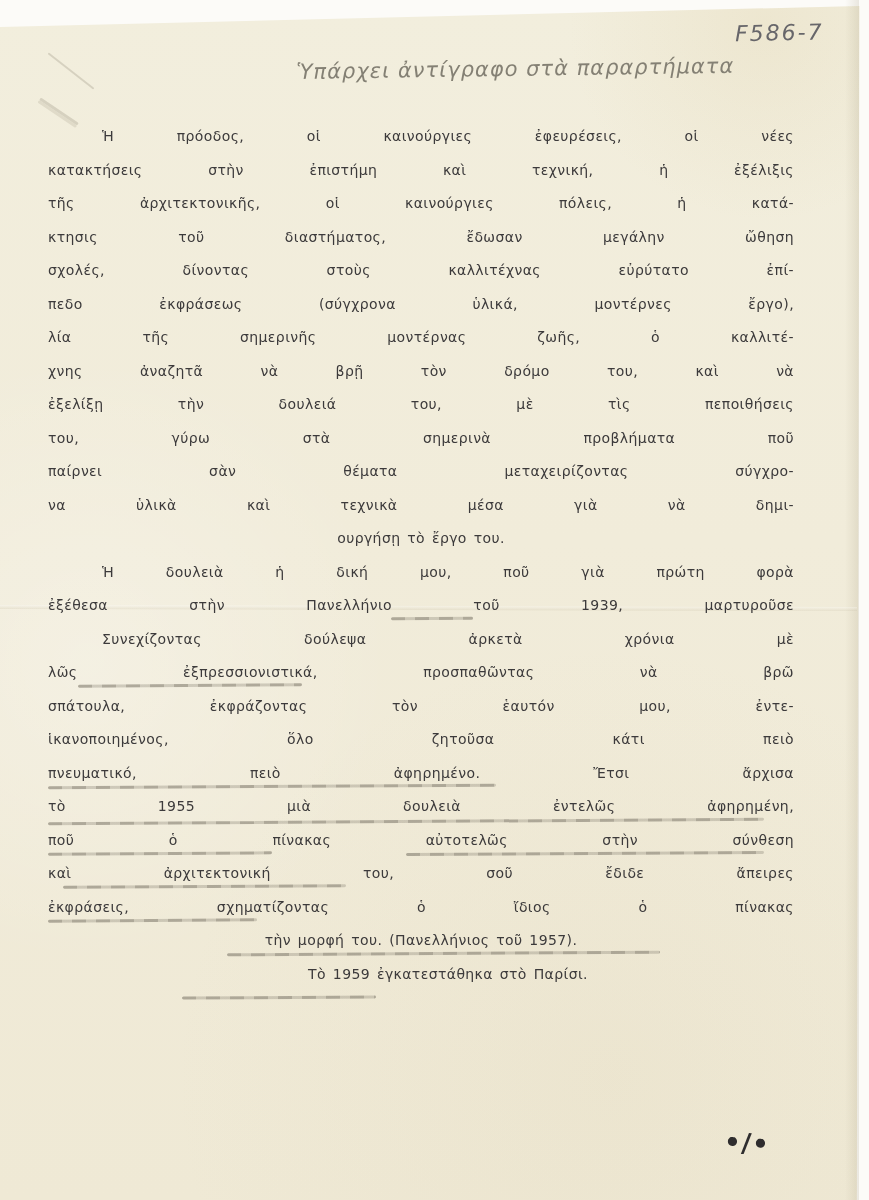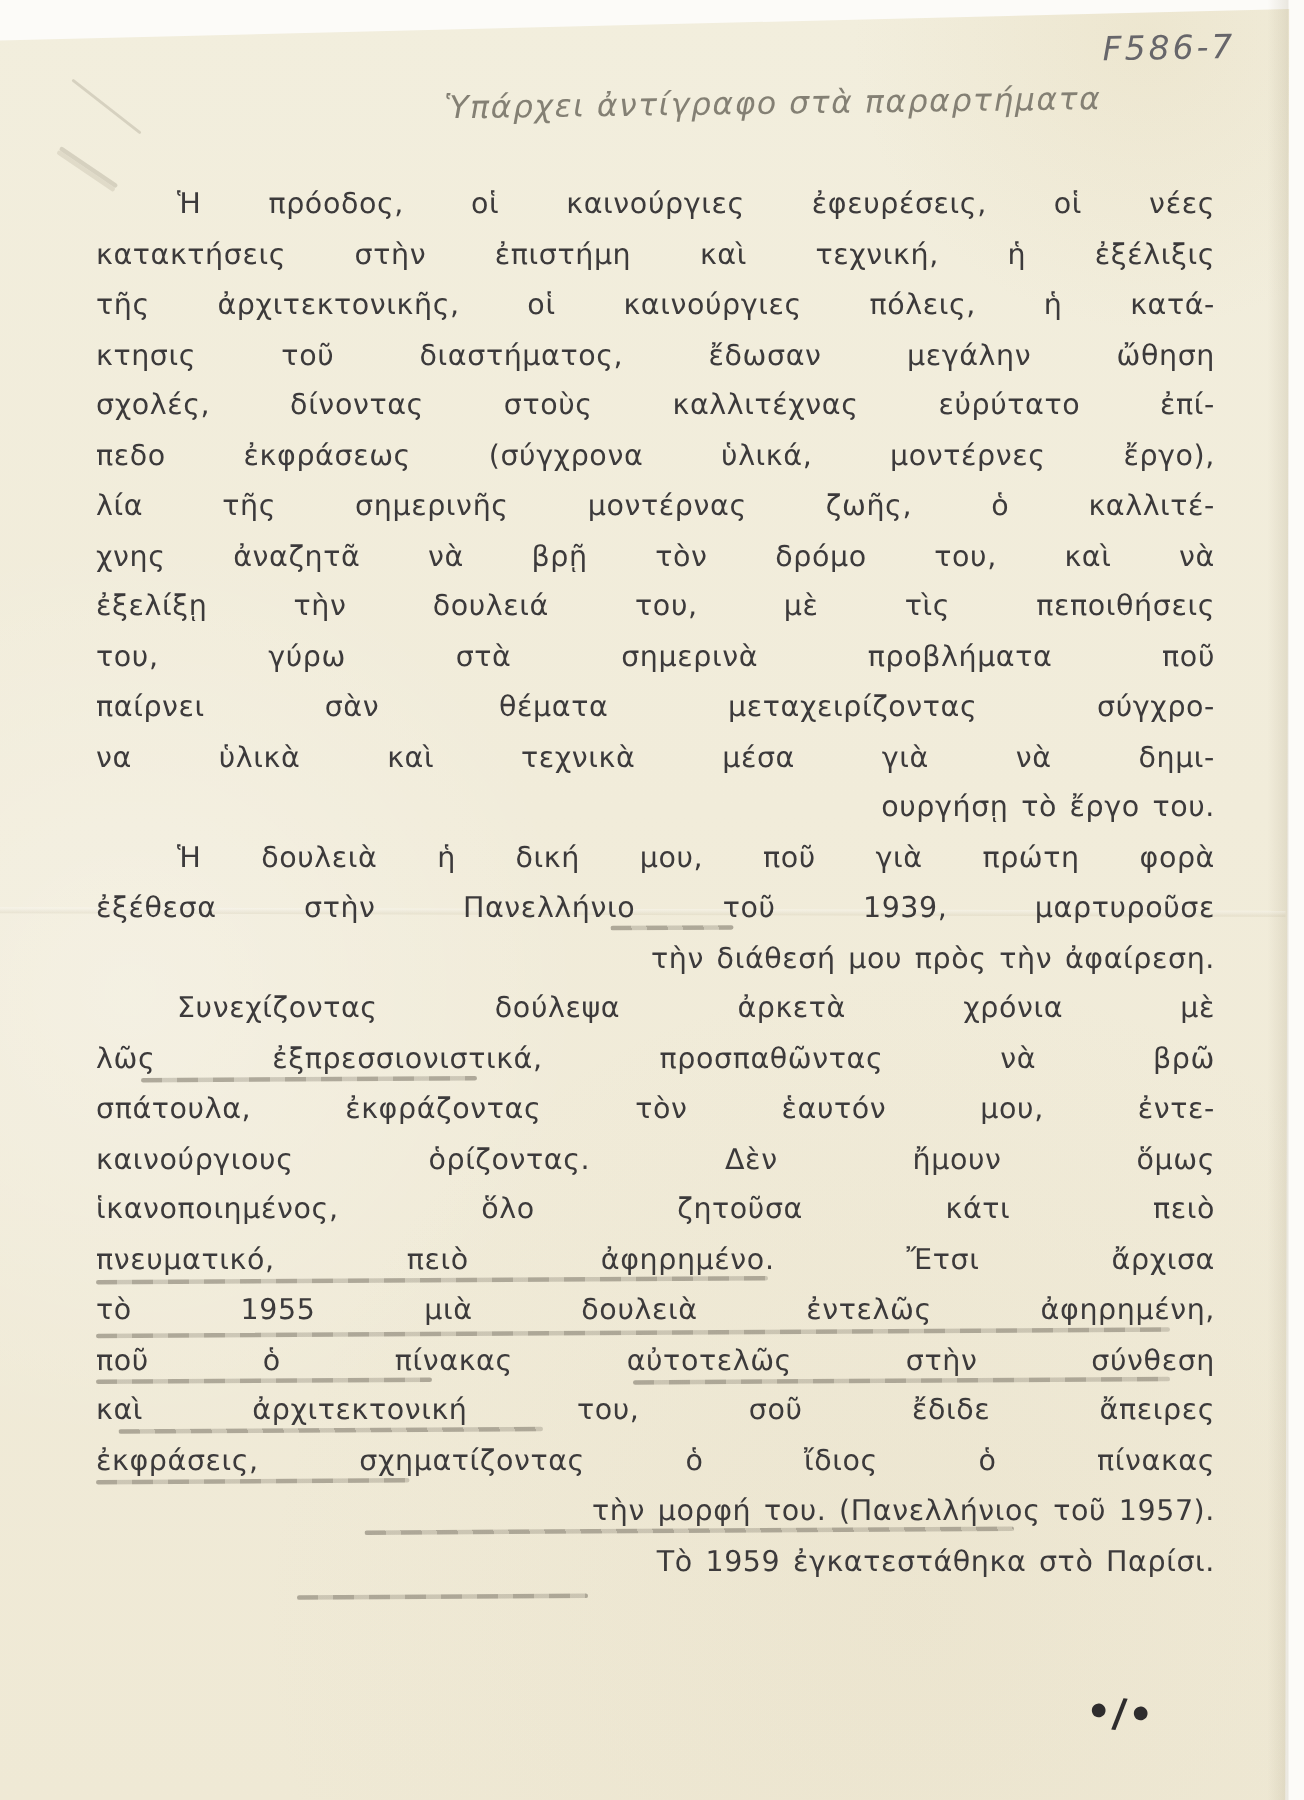--- a/index.html
+++ b/index.html
@@ -45,8 +45,8 @@
     transform:rotate(-.8deg);white-space:nowrap;
   }
   #text-block{
-    position:absolute;left:64px;top:120px;width:746px;
-    color:#3c3a3b;font-size:19px;letter-spacing:.4px;word-spacing:2px;
+    position:absolute;left:48px;top:120px;width:746px;
+    color:#3c3a3b;font-size:14px;letter-spacing:.4px;word-spacing:2px;
   }
   .line{
     position:relative;height:33.5px;line-height:33.5px;

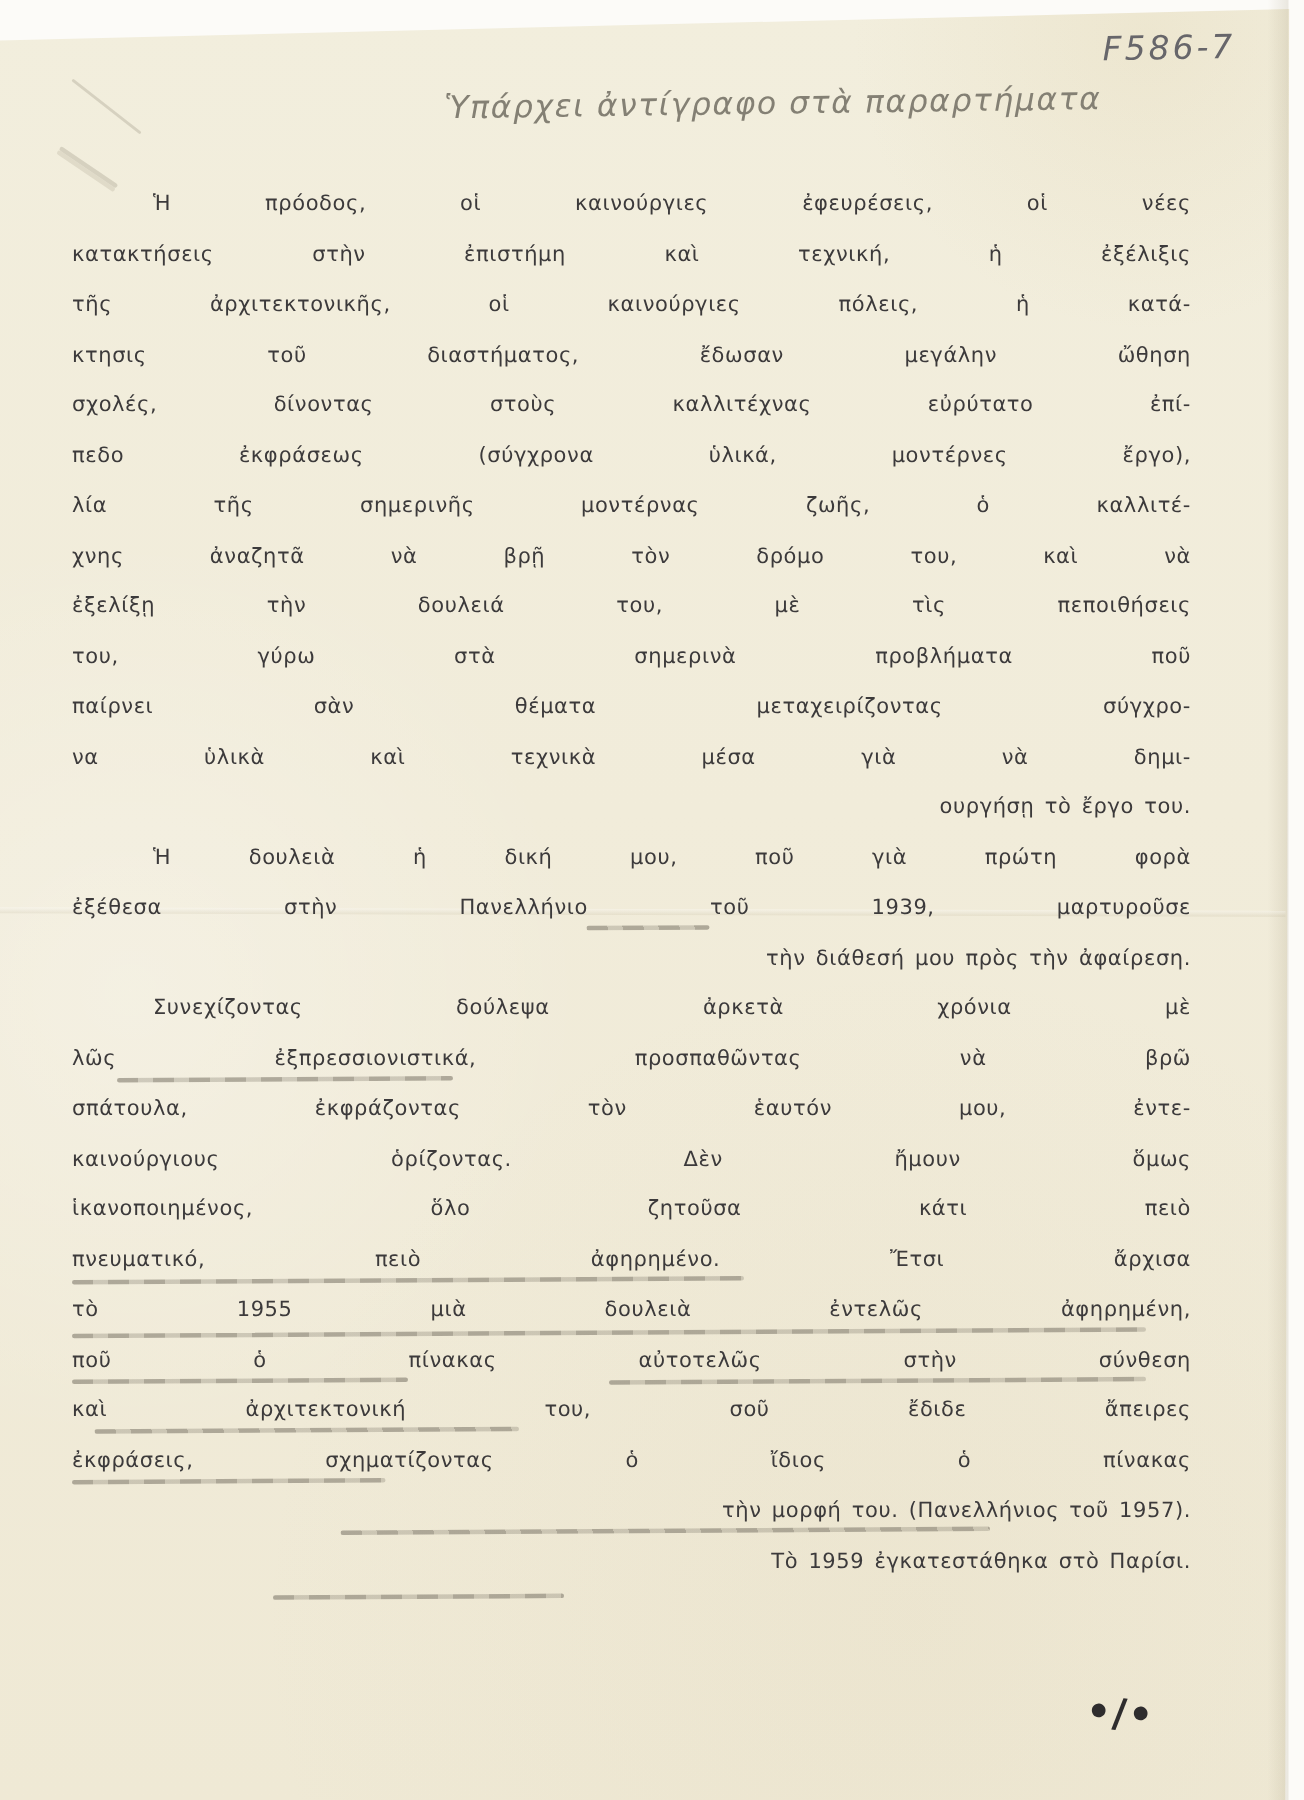--- a/index.html
+++ b/index.html
@@ -50,7 +50,7 @@
   }
   .line{
     position:relative;height:33.5px;line-height:33.5px;
-    white-space:nowrap;text-align:right;
+    white-space:nowrap;text-align:center;
   }
   .line.stretch{text-align:justify;text-align-last:justify;white-space:normal;height:33.5px;overflow:visible;}
   .line.indent{text-indent:54px;}

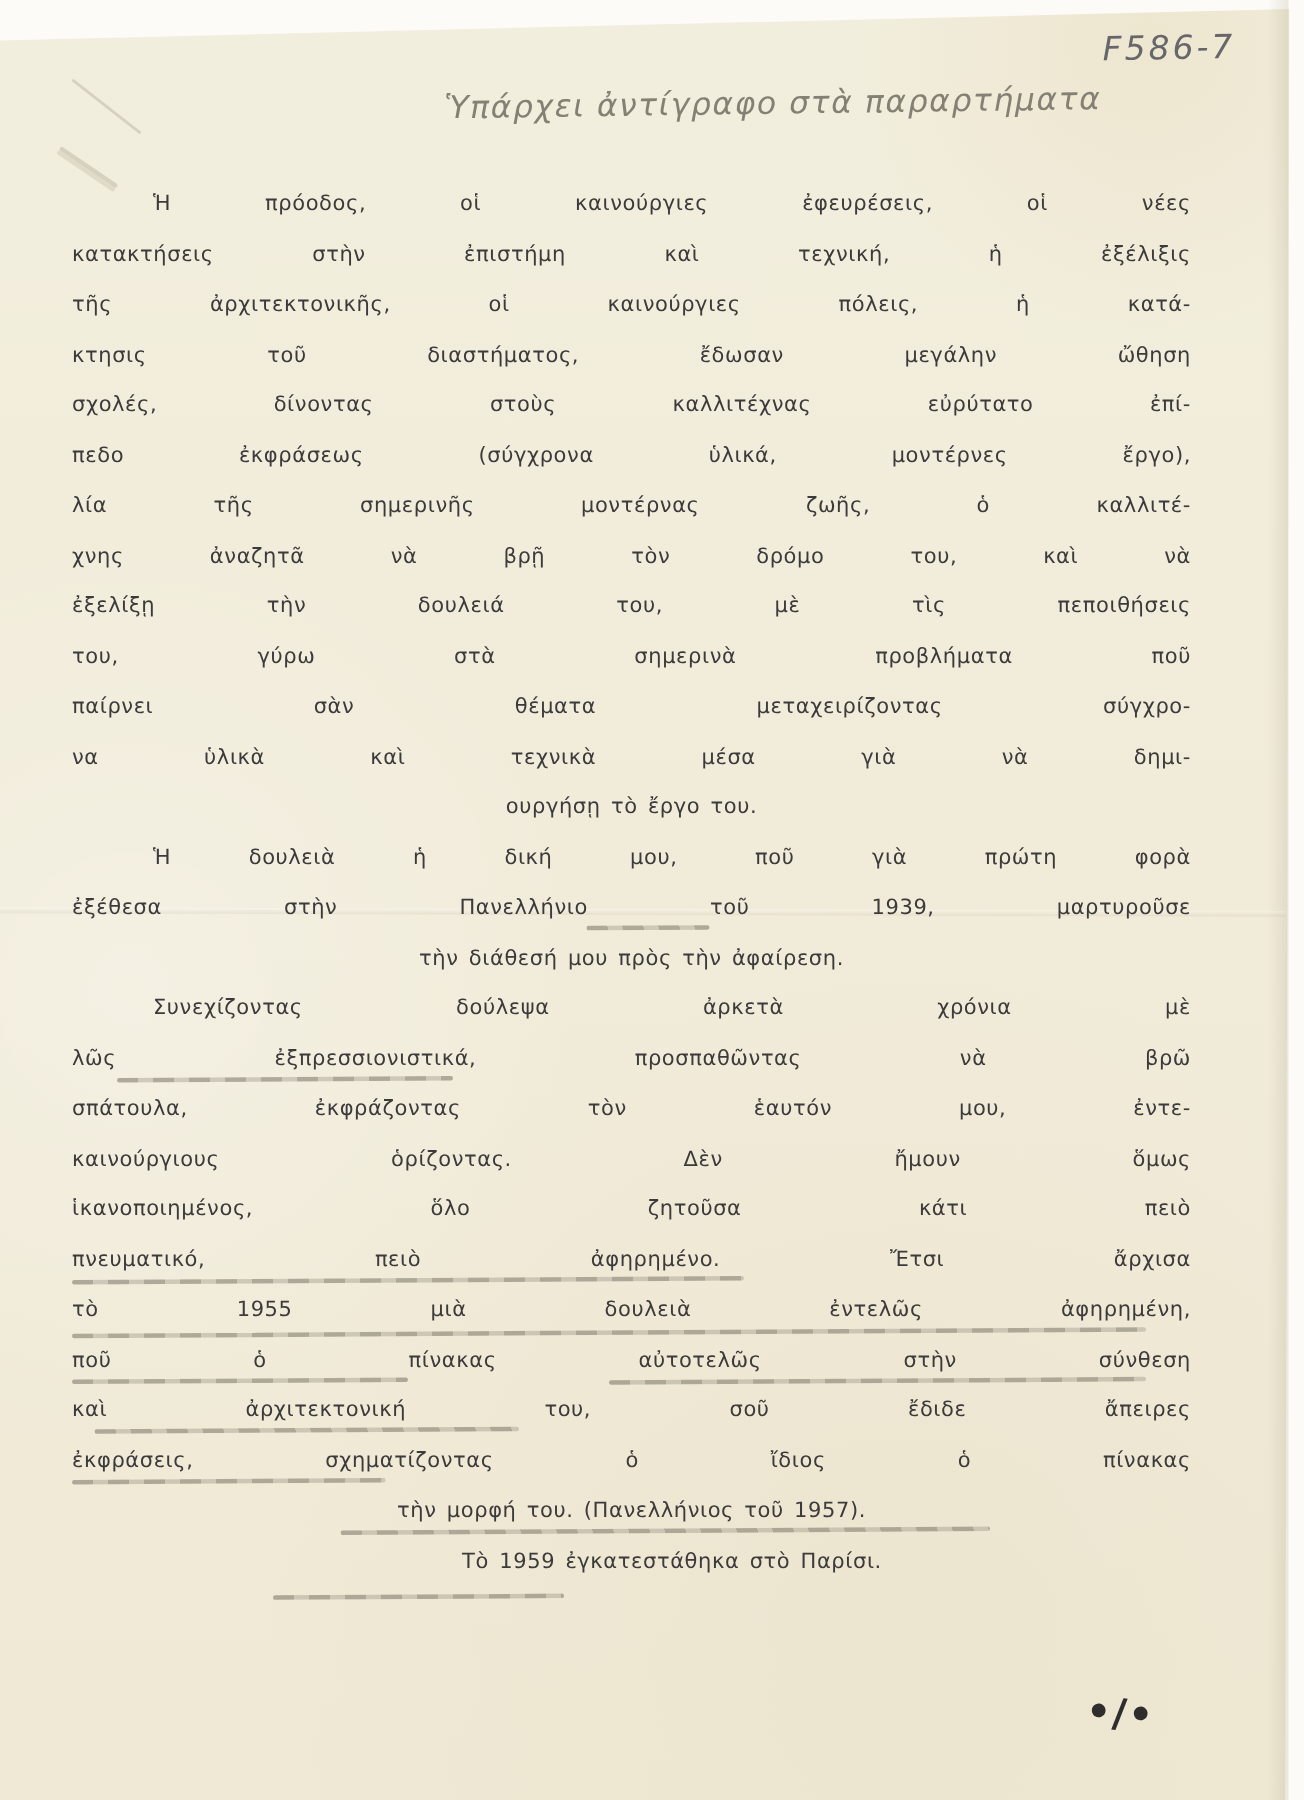--- a/index.html
+++ b/index.html
@@ -99,7 +99,6 @@
     <div class="line">ουργήσῃ τὸ ἔργο του.</div>
     <div class="line stretch indent">Ἡ δουλειὰ ἡ δική μου, ποῦ γιὰ πρώτη φορὰ</div>
     <div class="line stretch">ἐξέθεσα στὴν Πανελλήνιο τοῦ 1939, μαρτυροῦσε<div class="pencil-underline" style="left: 46%; width: 11%;"></div></div>
-    <div class="line">τὴν διάθεσή μου πρὸς τὴν ἀφαίρεση.</div>
     <div class="line stretch indent">Συνεχίζοντας δούλεψα ἀρκετὰ χρόνια μὲ</div>
     <div class="line stretch">λῶς ἐξπρεσσιονιστικά, προσπαθῶντας νὰ βρῶ<div class="pencil-underline" style="left: 4%; width: 30%;"></div></div>
     <div class="line stretch">σπάτουλα, ἐκφράζοντας τὸν ἑαυτόν μου, ἐντε-</div>

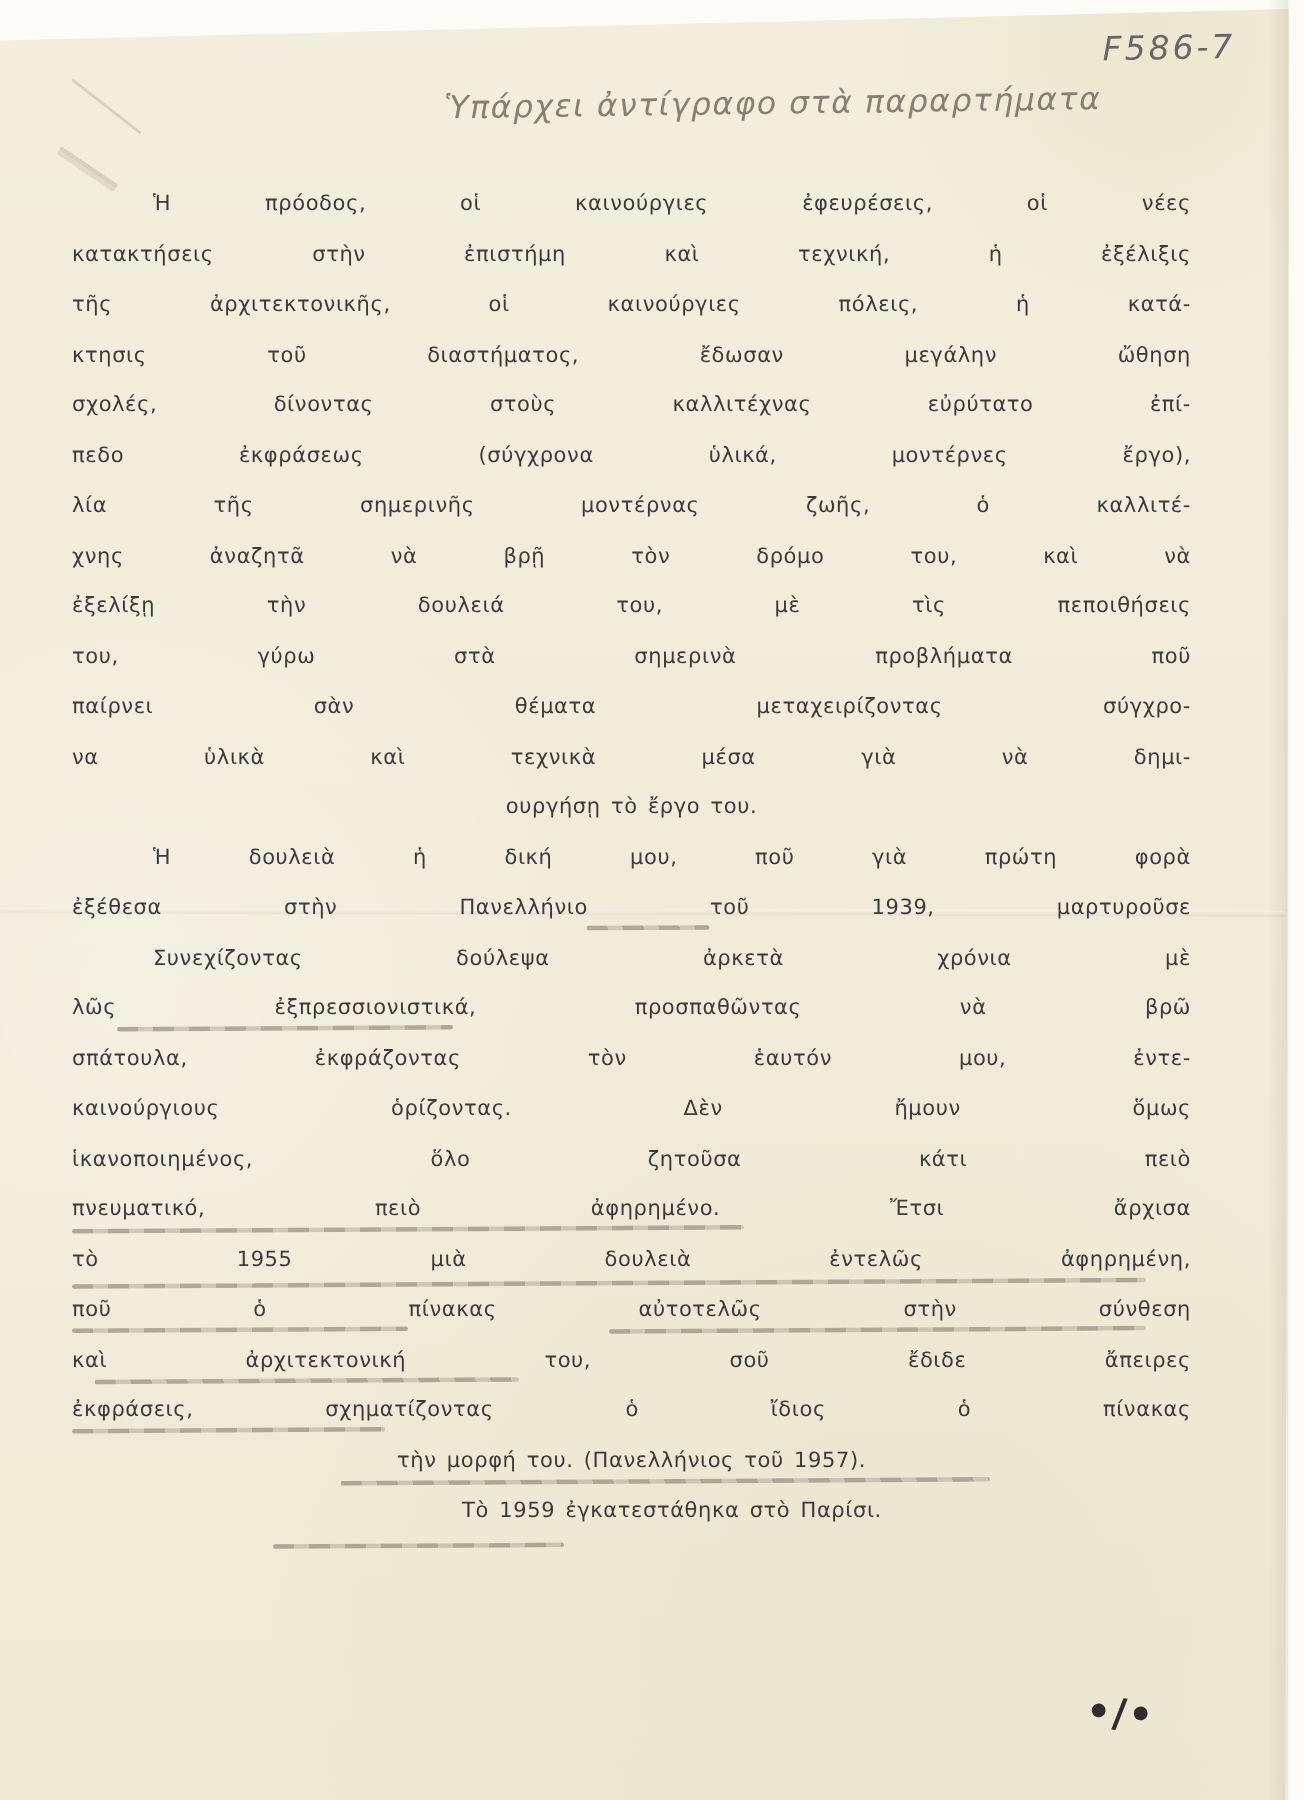--- a/index.html
+++ b/index.html
@@ -102,7 +102,6 @@
     <div class="line stretch indent">Συνεχίζοντας δούλεψα ἀρκετὰ χρόνια μὲ</div>
     <div class="line stretch">λῶς ἐξπρεσσιονιστικά, προσπαθῶντας νὰ βρῶ<div class="pencil-underline" style="left: 4%; width: 30%;"></div></div>
     <div class="line stretch">σπάτουλα, ἐκφράζοντας τὸν ἑαυτόν μου, ἐντε-</div>
-    <div class="line stretch">καινούργιους ὁρίζοντας. Δὲν ἤμουν ὅμως</div>
     <div class="line stretch">ἱκανοποιημένος, ὅλο ζητοῦσα κάτι πειὸ</div>
     <div class="line stretch">πνευματικό, πειὸ ἀφηρημένο. Ἔτσι ἄρχισα<div class="pencil-underline" style="left: 0%; width: 60%;"></div></div>
     <div class="line stretch">τὸ 1955 μιὰ δουλειὰ ἐντελῶς ἀφηρημένη,<div class="pencil-underline" style="left: 0%; width: 96%; top: 30px;"></div></div>

